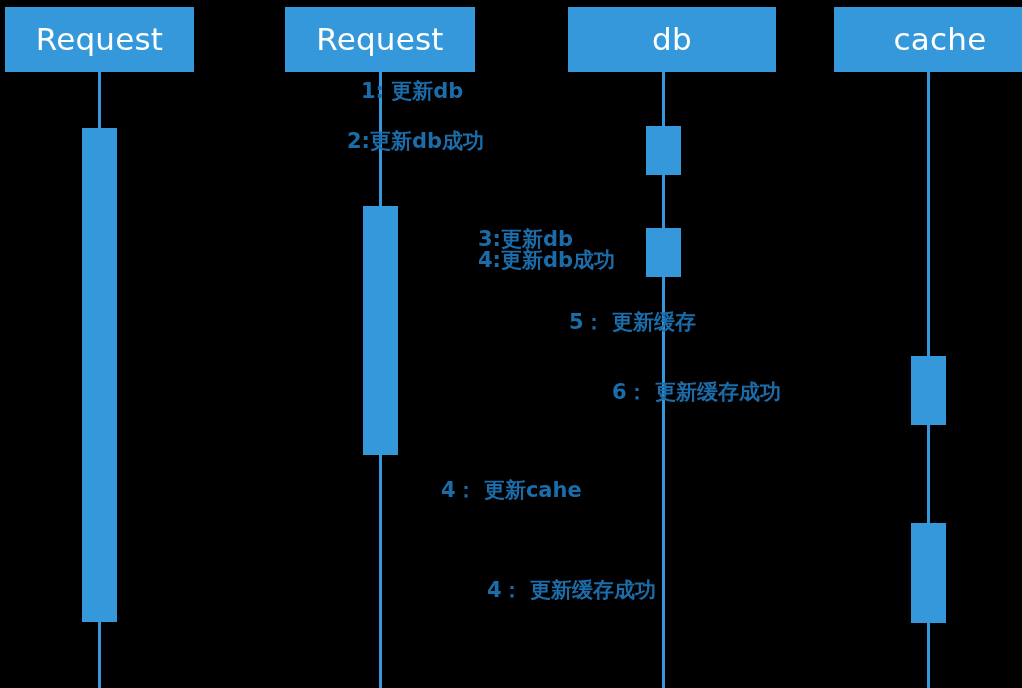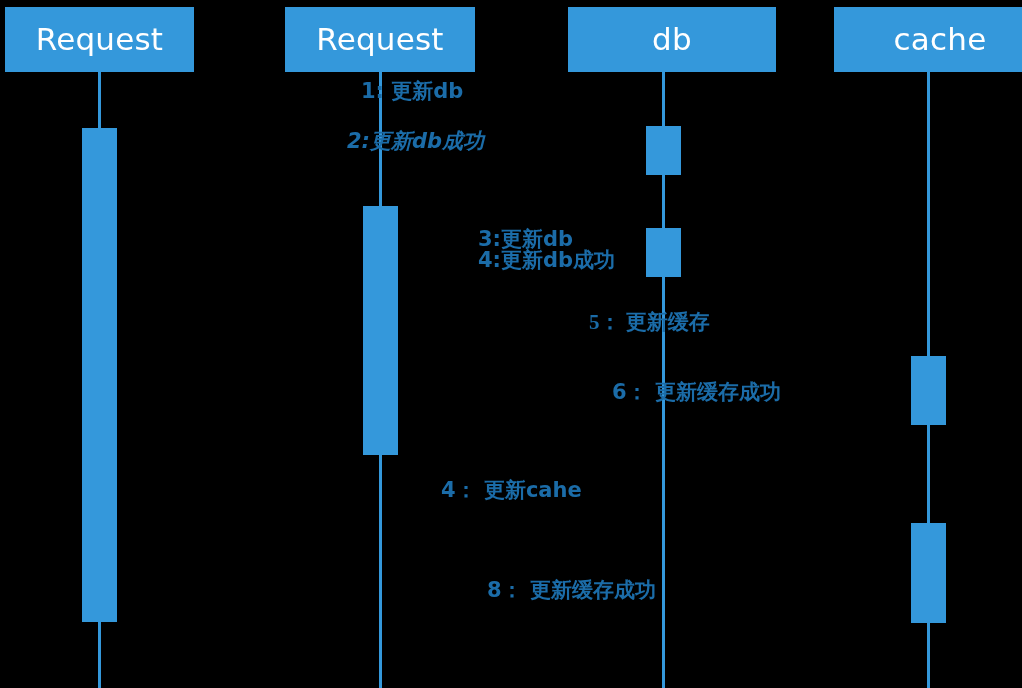--- a/index.html
+++ b/index.html
@@ -88,7 +88,7 @@
     </div>
   <div id="messages-layer">
       <div class="message-label" style="left: 322px; top: 81px; margin-left: 39px;">1: 更新db</div>
-      <div class="message-label" style="left: 347px; top: 131px; font-style: italic;">2:更新db成功</div>
+      <div class="message-label" style="left: 347px; top: 131px;">2:更新db成功</div>
       <div class="message-label" style="left: 478px; top: 181px; margin-top: 48px;">3:更新db</div>
       <div class="message-label" style="left: 478px; top: 231px; margin-top: 19px;">4:更新db成功</div>
       <div class="message-label" style="left: 589px; top: 312px; font-family: Liberation Serif, serif;">5： 更新缓存</div>

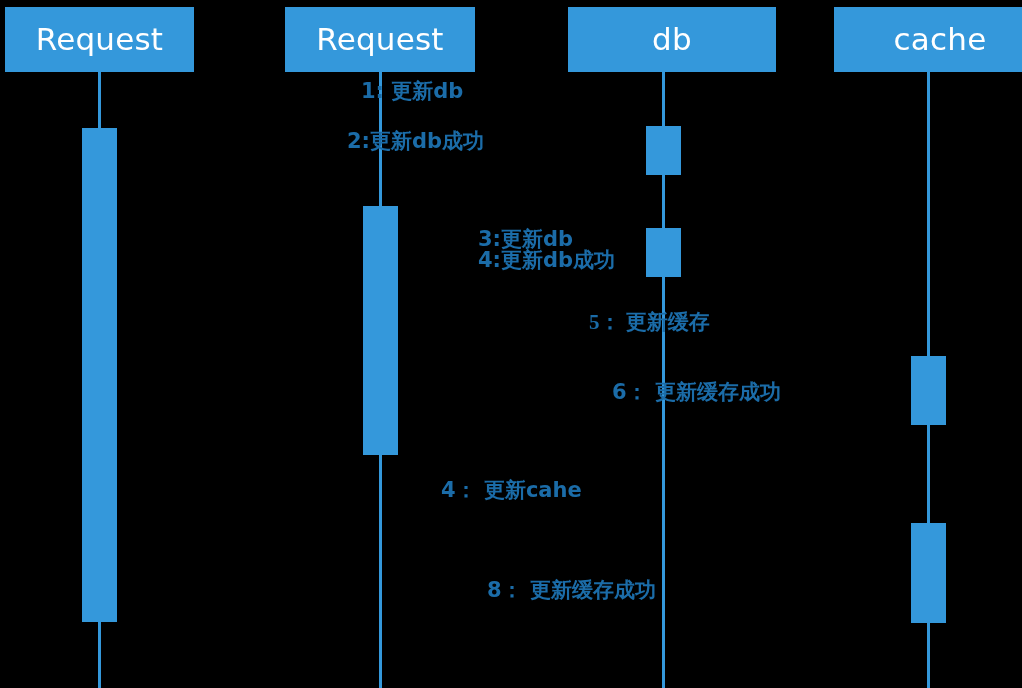--- a/index.html
+++ b/index.html
@@ -91,7 +91,7 @@
       <div class="message-label" style="left: 347px; top: 131px;">2:更新db成功</div>
       <div class="message-label" style="left: 478px; top: 181px; margin-top: 48px;">3:更新db</div>
       <div class="message-label" style="left: 478px; top: 231px; margin-top: 19px;">4:更新db成功</div>
-      <div class="message-label" style="left: 589px; top: 312px; font-family: Liberation Serif, serif;">5： 更新缓存</div>
+      <div class="message-label" style="left: 569px; top: 312px;">5： 更新缓存</div>
       <div class="message-label" style="left: 612px; top: 382px;">6： 更新缓存成功</div>
       <div class="message-label" style="left: 441px; top: 480px;">4： 更新cahe</div>
       <div class="message-label" style="left: 487px; top: 580px;">8： 更新缓存成功</div>

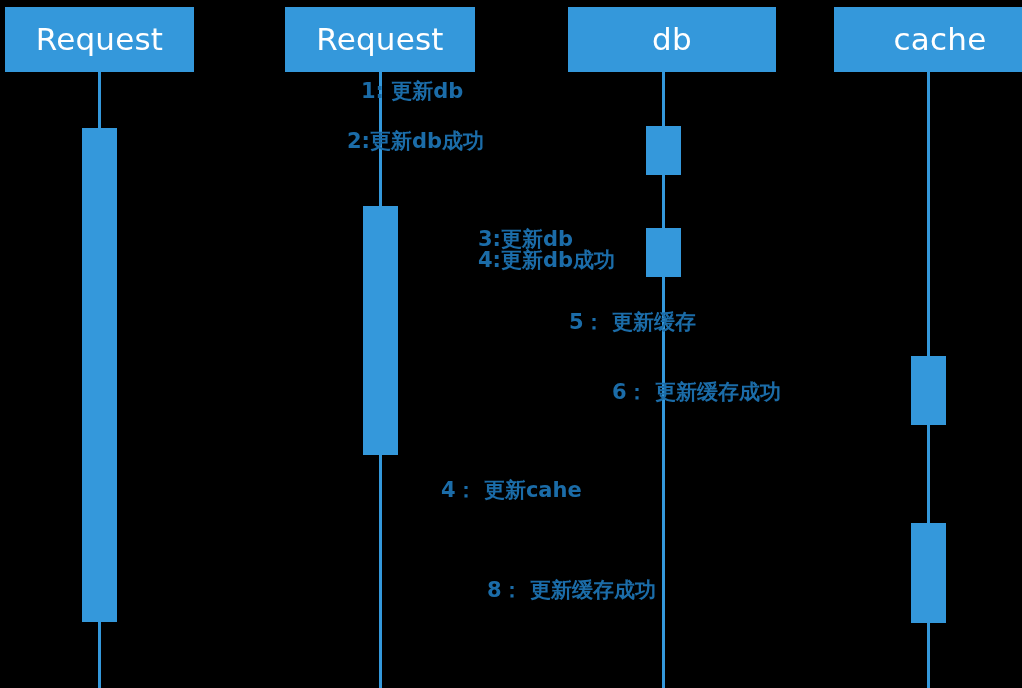--- a/index.html
+++ b/index.html
@@ -94,7 +94,7 @@
       <div class="message-label" style="left: 569px; top: 312px;">5： 更新缓存</div>
       <div class="message-label" style="left: 612px; top: 382px;">6： 更新缓存成功</div>
       <div class="message-label" style="left: 441px; top: 480px;">4： 更新cahe</div>
-      <div class="message-label" style="left: 487px; top: 580px;">8： 更新缓存成功</div>
+      <div class="message-label" style="left: 487px; top: 580px;">4： 更新缓存成功</div>
     </div>
 </div>
 

